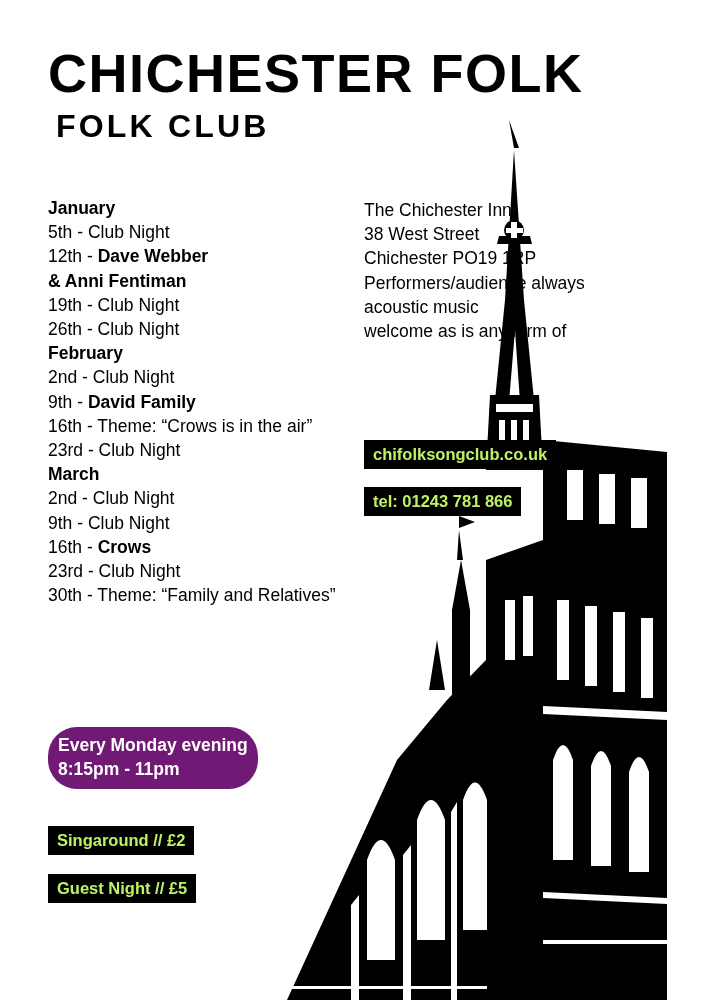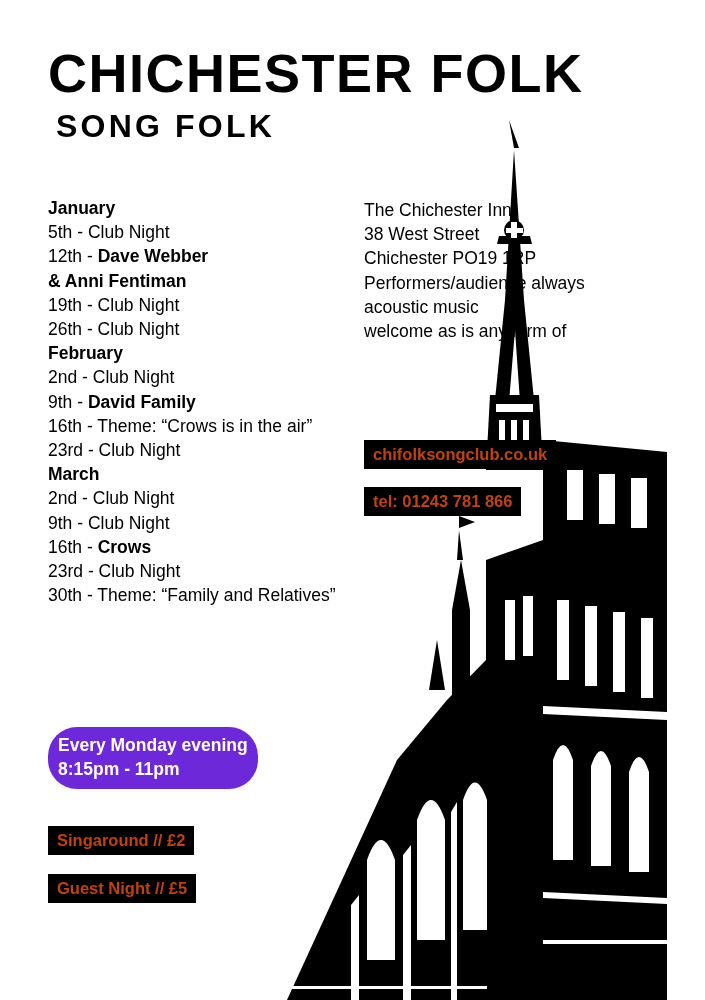--- a/index.html
+++ b/index.html
@@ -212,7 +212,7 @@
 
   <div class="header">
     <div class="title-main">CHICHESTER FOLK</div>
-    <div class="title-sub">SONG FOLK</div>
+    <div class="title-sub">FOLK CLUB</div>
   </div>
 
   <div class="dates">

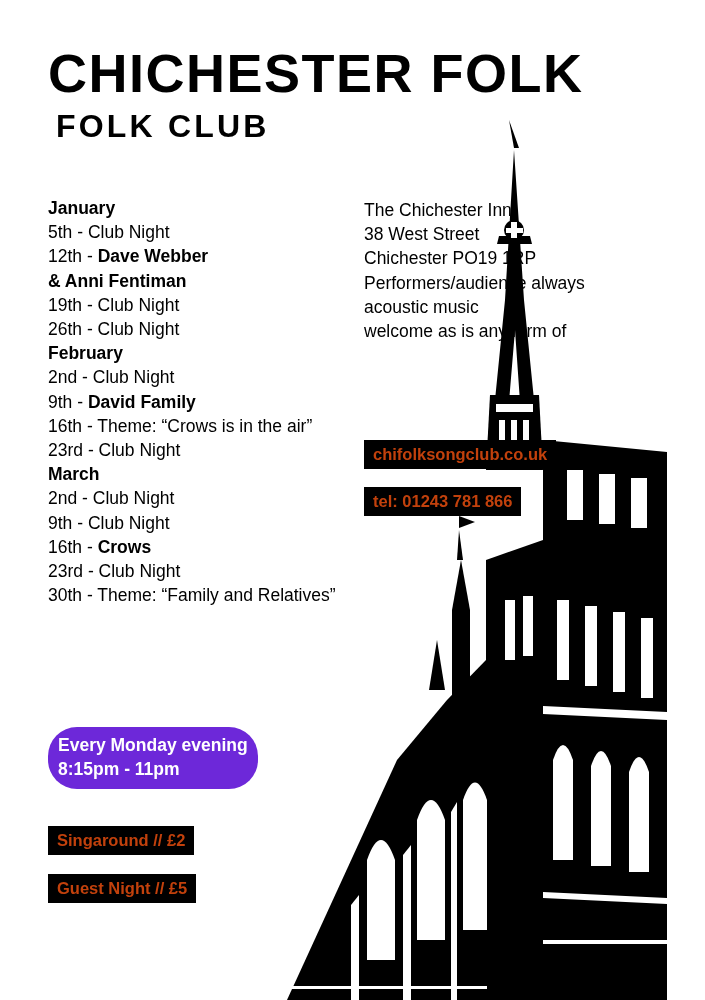--- a/index.html
+++ b/index.html
@@ -80,7 +80,7 @@
   .tagbox {
     display: inline-block;
     background: #000000;
-    color: #c2410c;
+    color: #bef264;
     font-size: 16.5px;
     font-weight: bold;
     padding: 5px 9px 6px 9px;

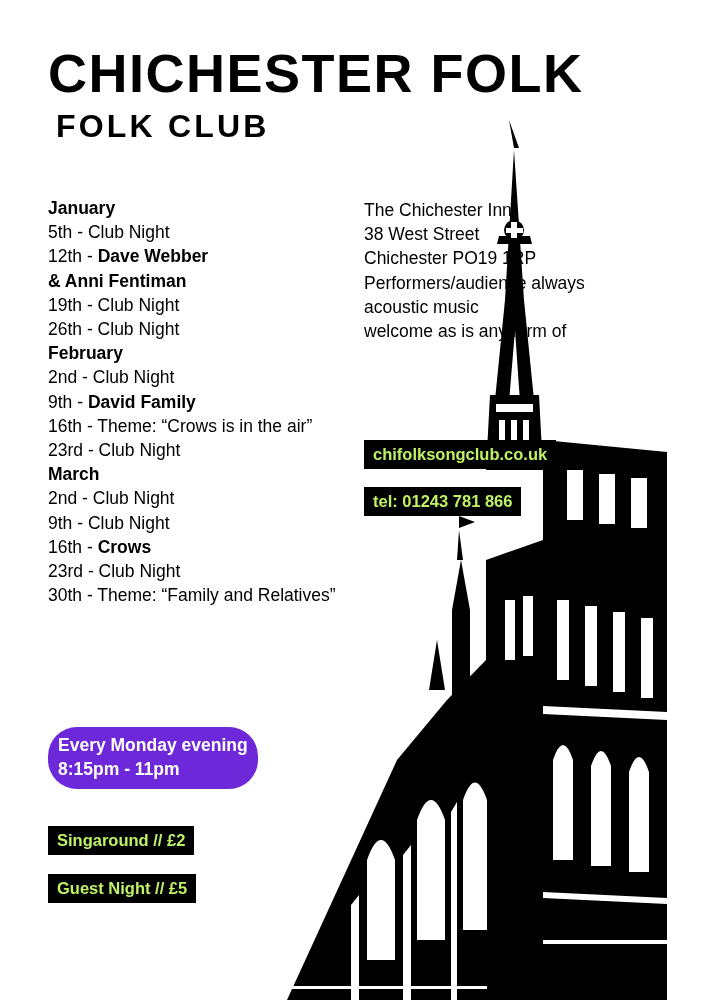--- a/index.html
+++ b/index.html
@@ -105,7 +105,7 @@
     left: 48px;
     top: 727px;
     z-index: 6;
-    background: #6d28d9;
+    background: #701a75;
     color: #ffffff;
     padding: 6px 10px 8px 10px;
     border-radius: 29px;

